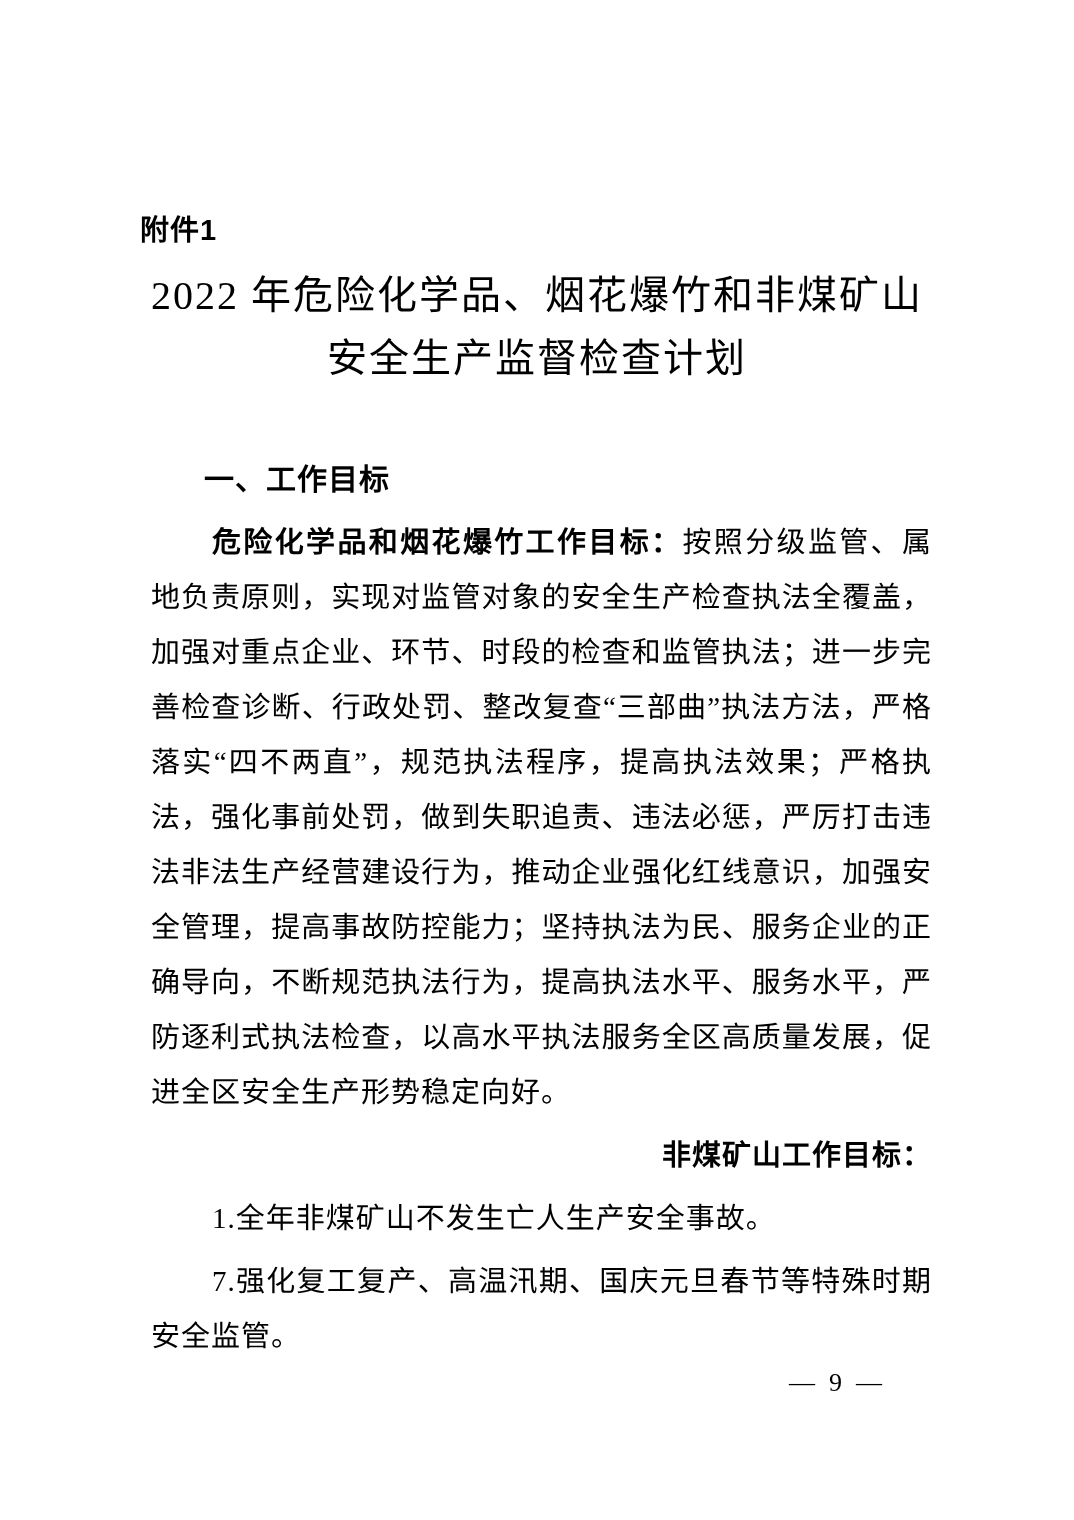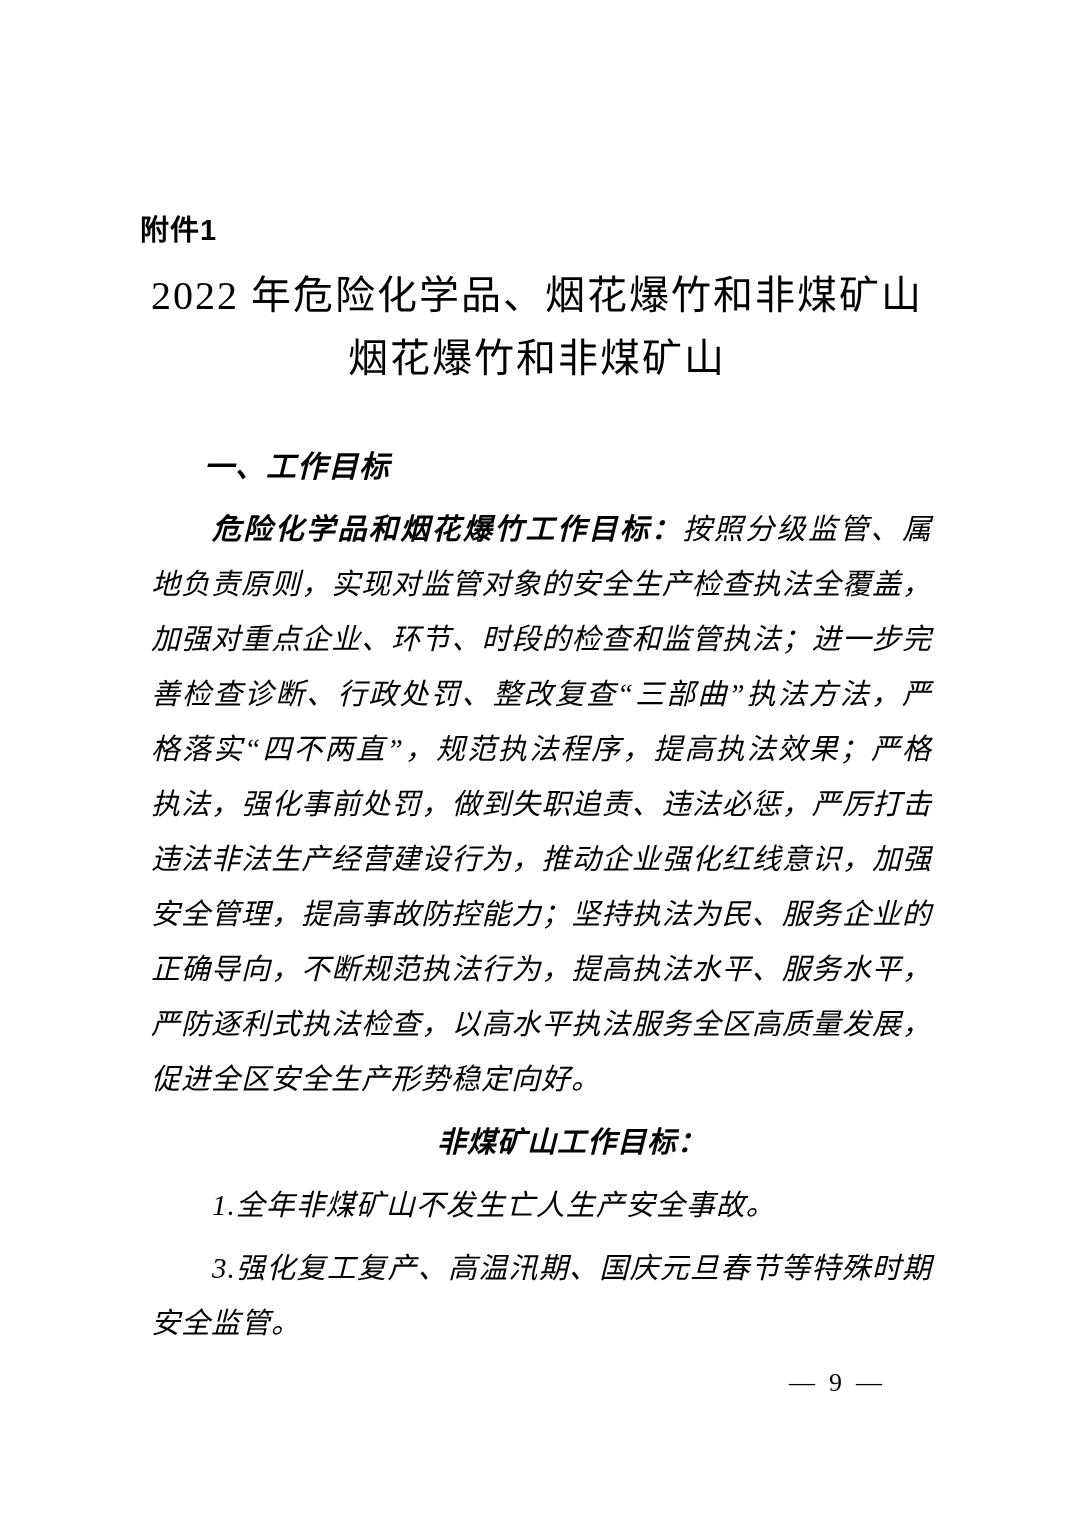--- a/index.html
+++ b/index.html
@@ -97,7 +97,7 @@
 
   <div class="doc-title">
     <div>2022 年危险化学品、烟花爆竹和非煤矿山</div>
-    <div>烟花爆竹和非煤矿山</div>
+    <div>安全生产监督检查计划</div>
   </div>
 
   <div class="doc-body">

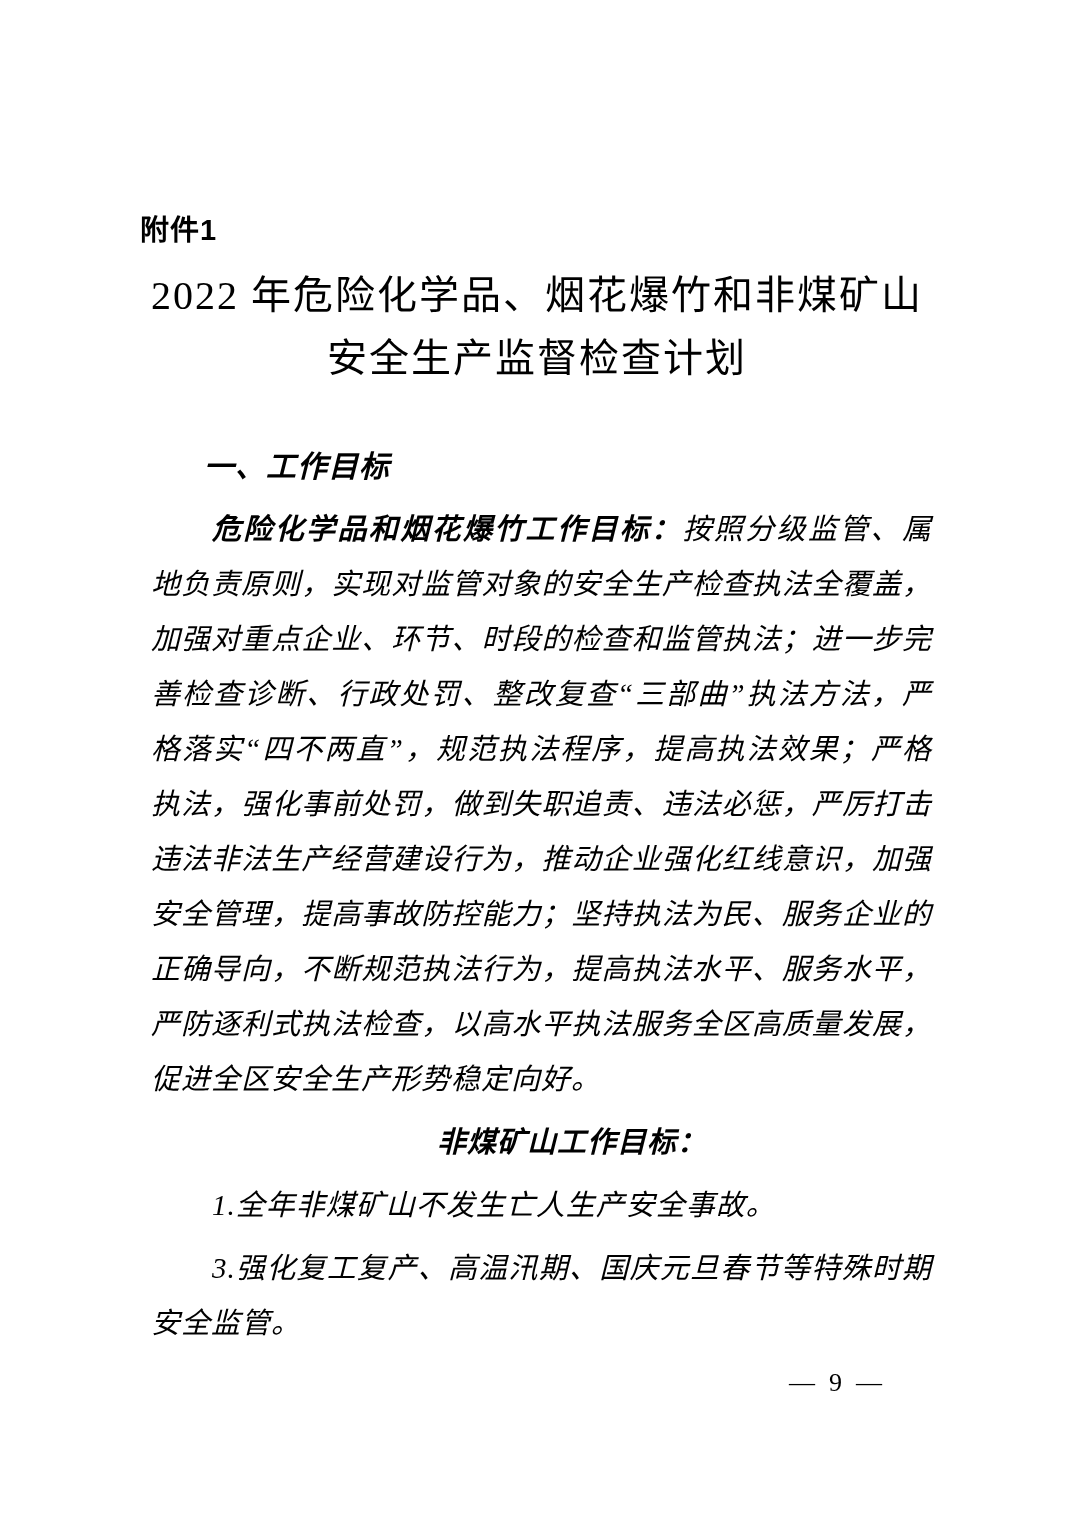--- a/index.html
+++ b/index.html
@@ -43,13 +43,12 @@
   }
   .doc-body {
     position: absolute;
-    top: 439px;
+    top: 452px;
     left: 143px;
     width: 797px;
     font-size: 29px;
     line-height: 55px;
     letter-spacing: 1px;
-    font-style: italic;
   }
   .section-heading {
     font-family: "Liberation Sans", sans-serif;

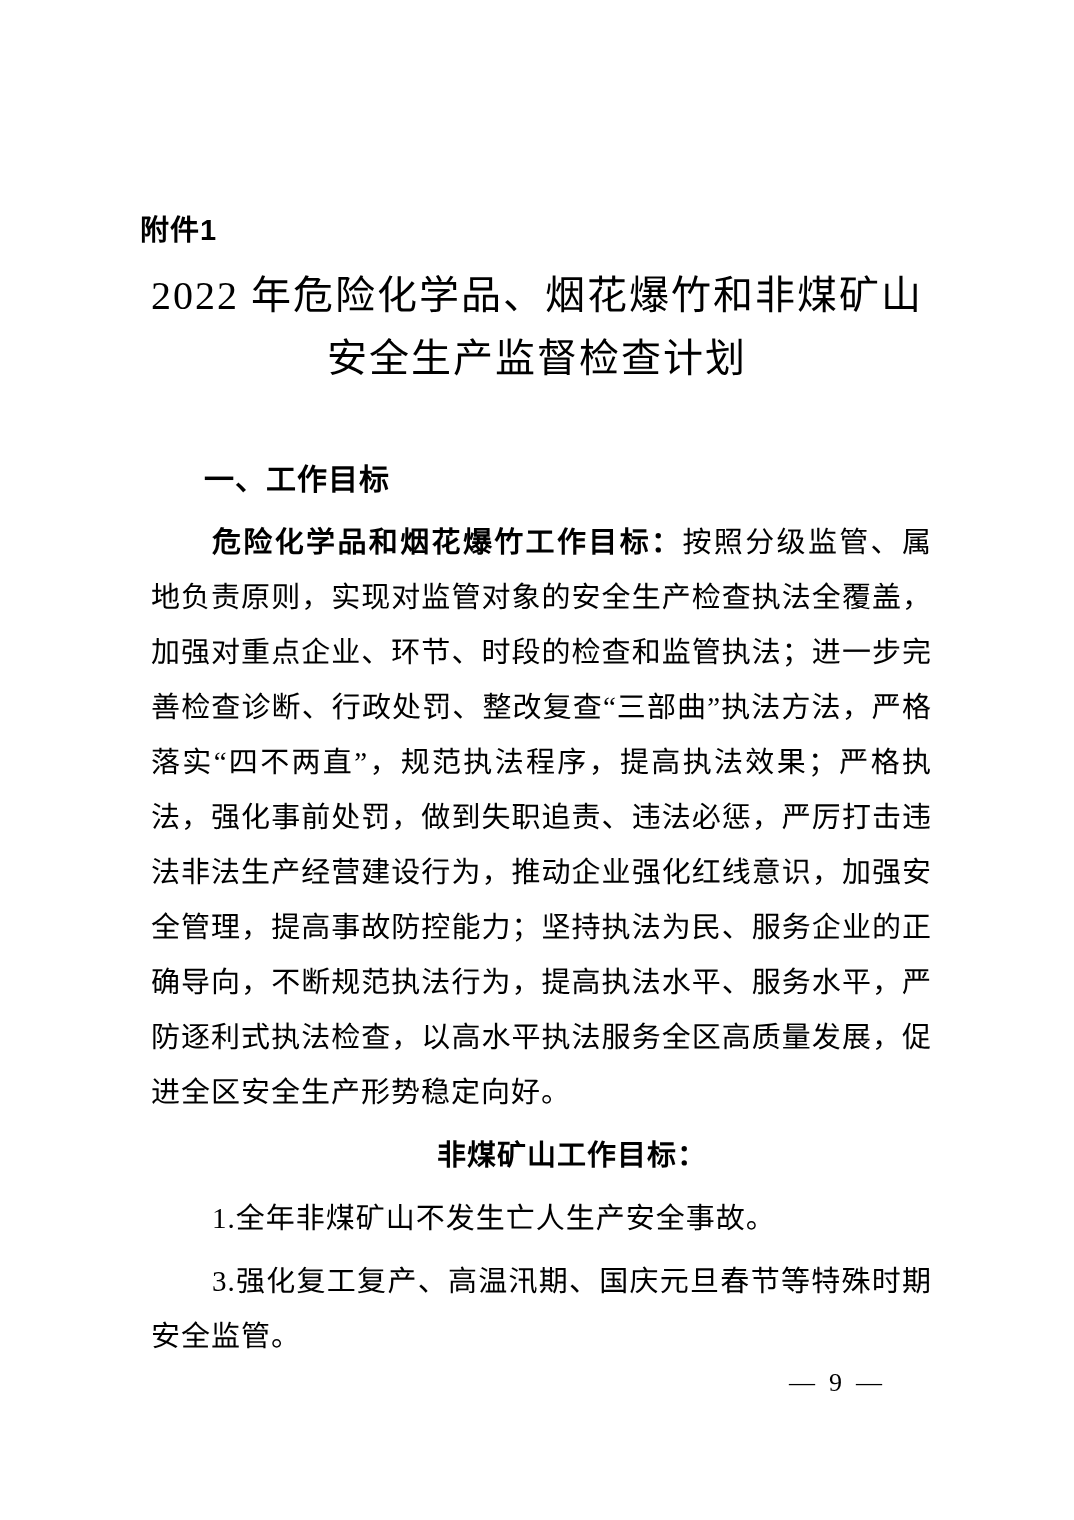--- a/index.html
+++ b/index.html
@@ -64,7 +64,7 @@
     text-indent: 61px;
   }
   .doc-body p.no-justify {
-    text-align: center;
+    text-align: right;
   }
   .lead-bold {
     font-weight: bold;

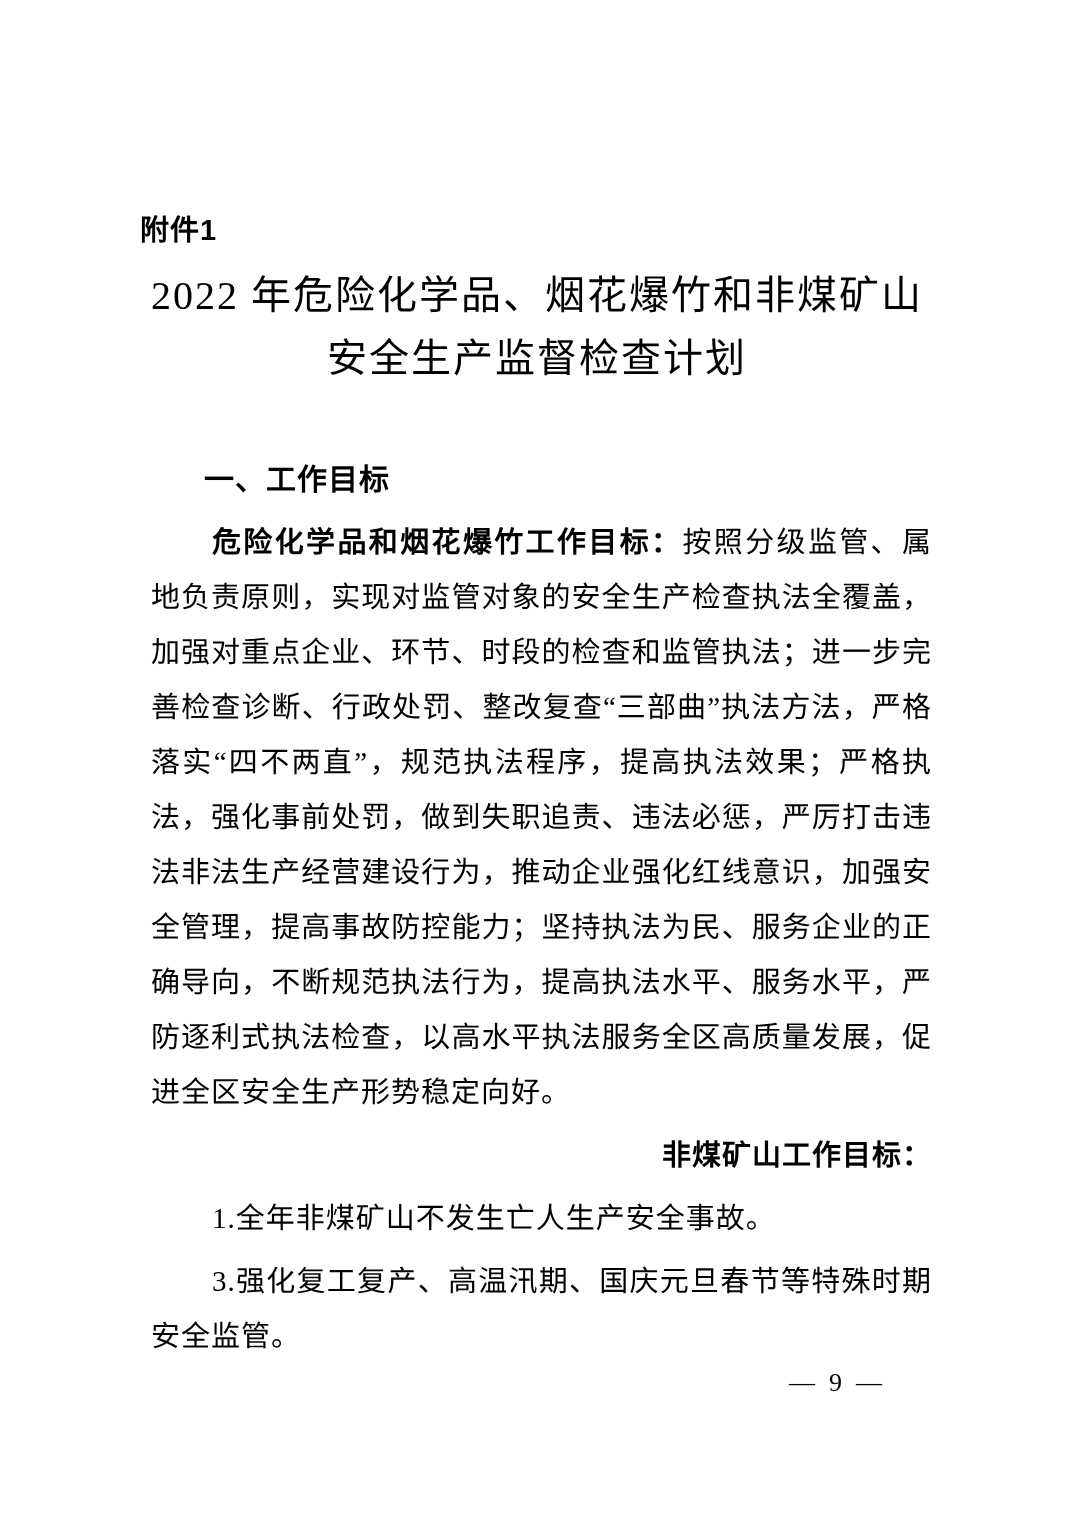--- a/index.html
+++ b/index.html
@@ -110,7 +110,7 @@
     <p>1.全年非煤矿山不发生亡人生产安全事故。</p>
 
 
-    <p>3.强化复工复产、高温汛期、国庆元旦春节等特殊时期安全监管。</p>
+    <p>7.强化复工复产、高温汛期、国庆元旦春节等特殊时期安全监管。</p>
 
   </div>
 

